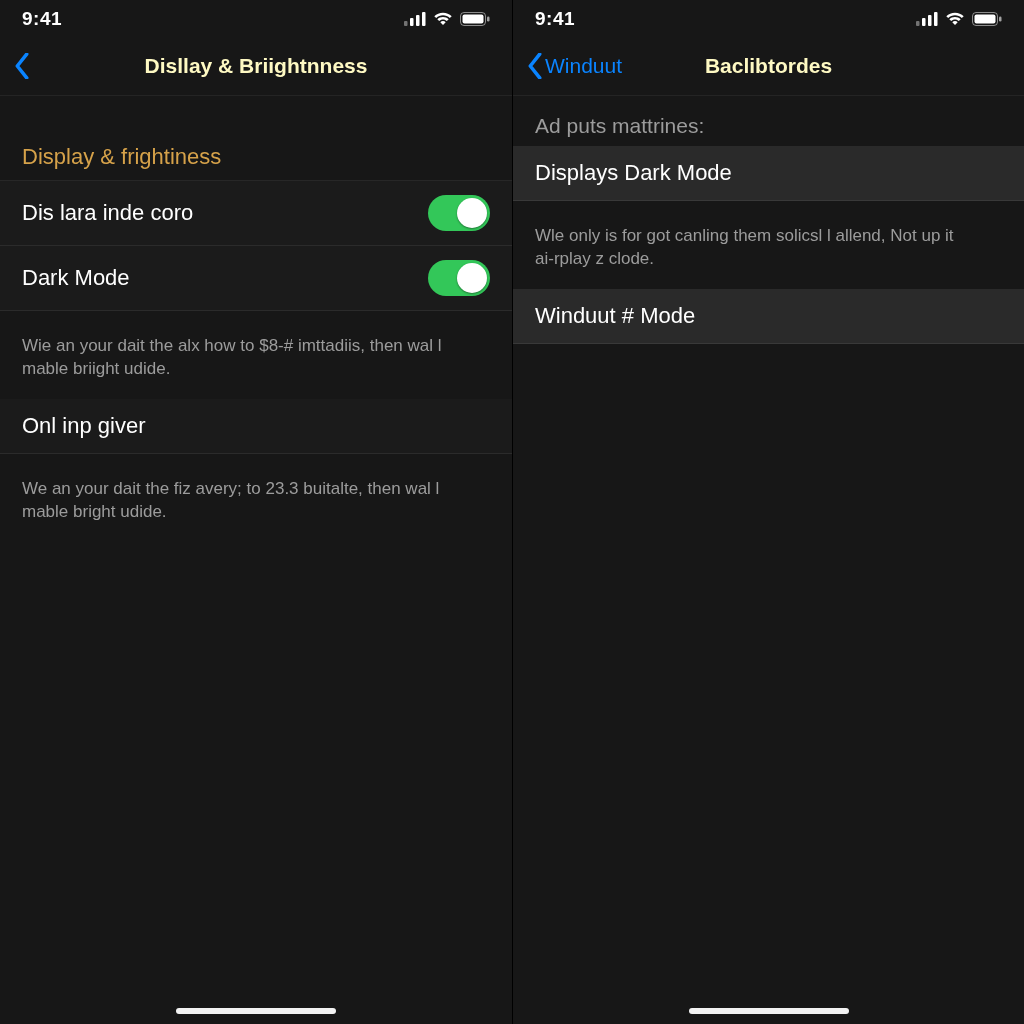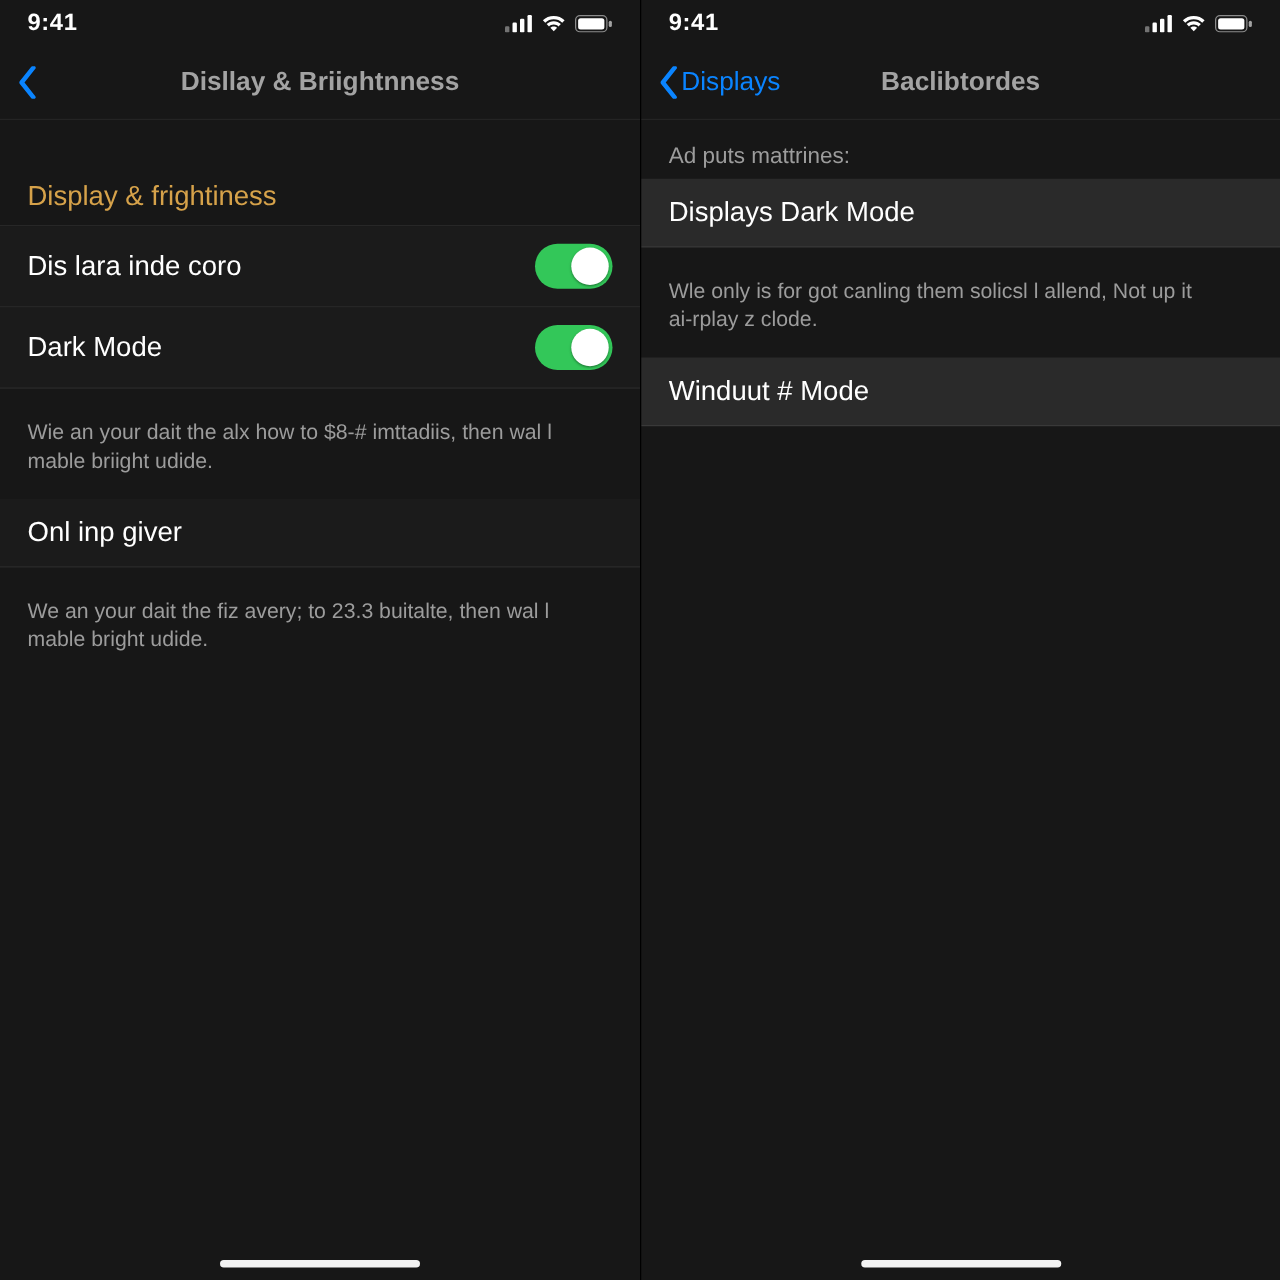--- a/index.html
+++ b/index.html
@@ -63,7 +63,7 @@
     position: absolute;
     left: 0; right: 0;
     text-align: center;
-    color: #a3a3a3;
+    color: #fef9c3;
     font-size: 21px;
     font-weight: 700;
     pointer-events: none;

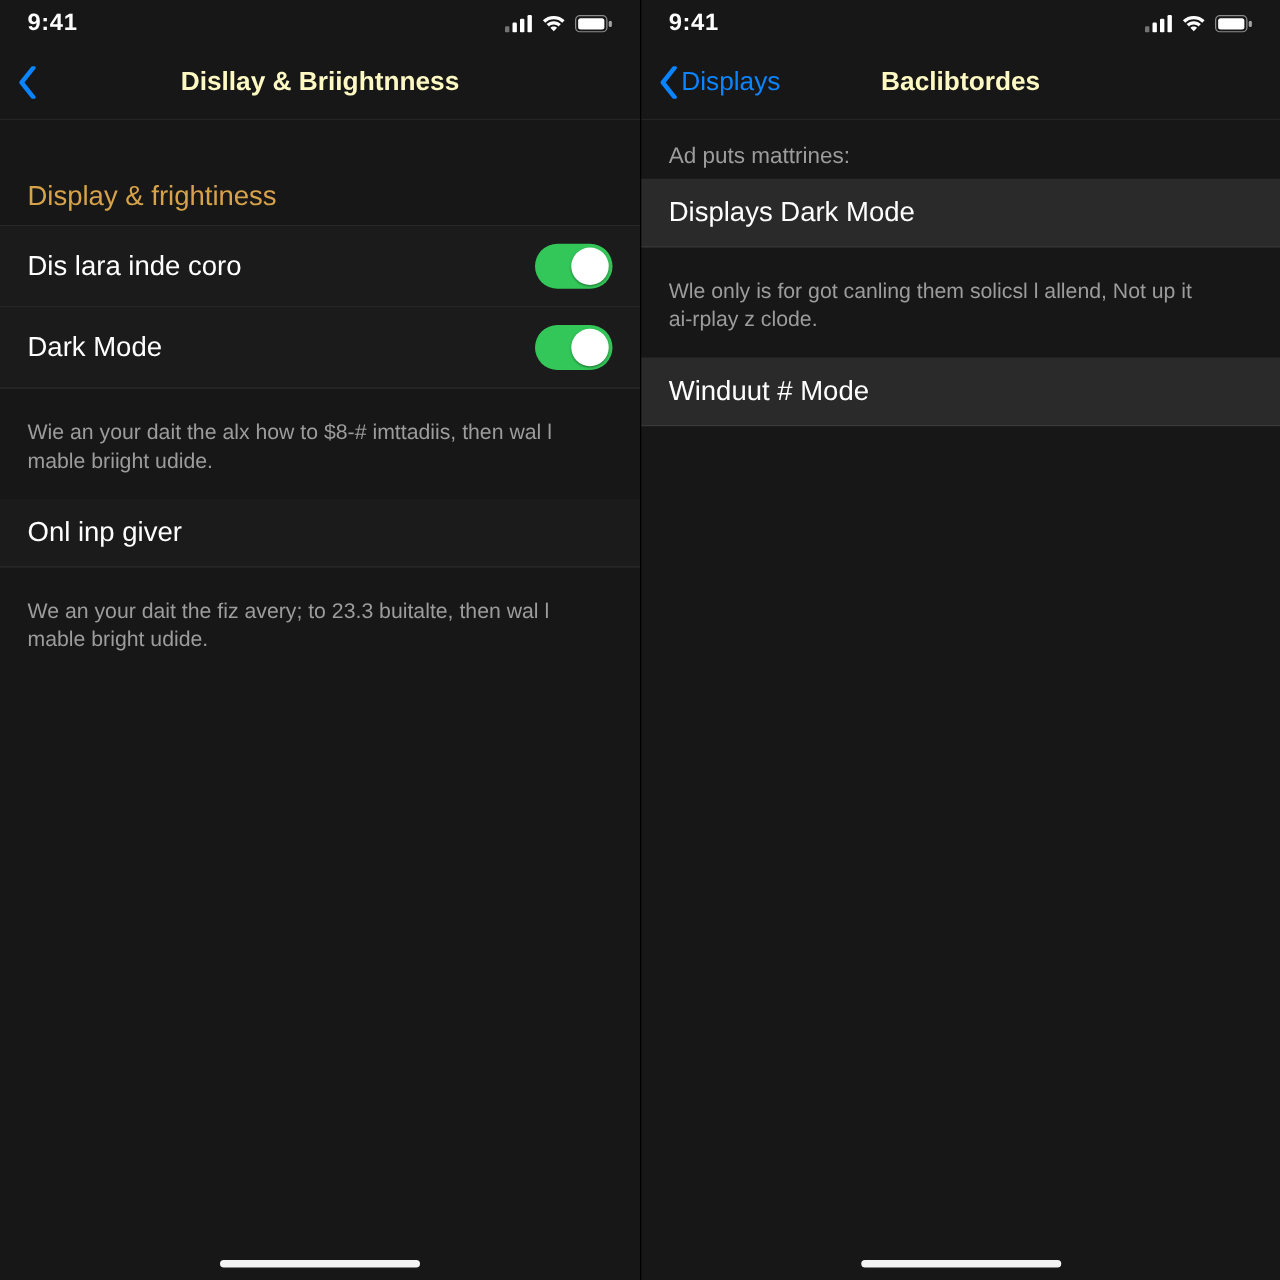--- a/index.html
+++ b/index.html
@@ -225,7 +225,7 @@
         <svg viewBox="0 0 12 22">
             <path d="M10 1 L2 11 L10 21" fill="none" stroke="#0a84ff" stroke-width="3" stroke-linecap="round" stroke-linejoin="round"></path>
           </svg>
-        <span>Displays</span>
+        <span>Winduut</span>
       </div>
       <div class="nav-title">Baclibtordes</div>
     </div>

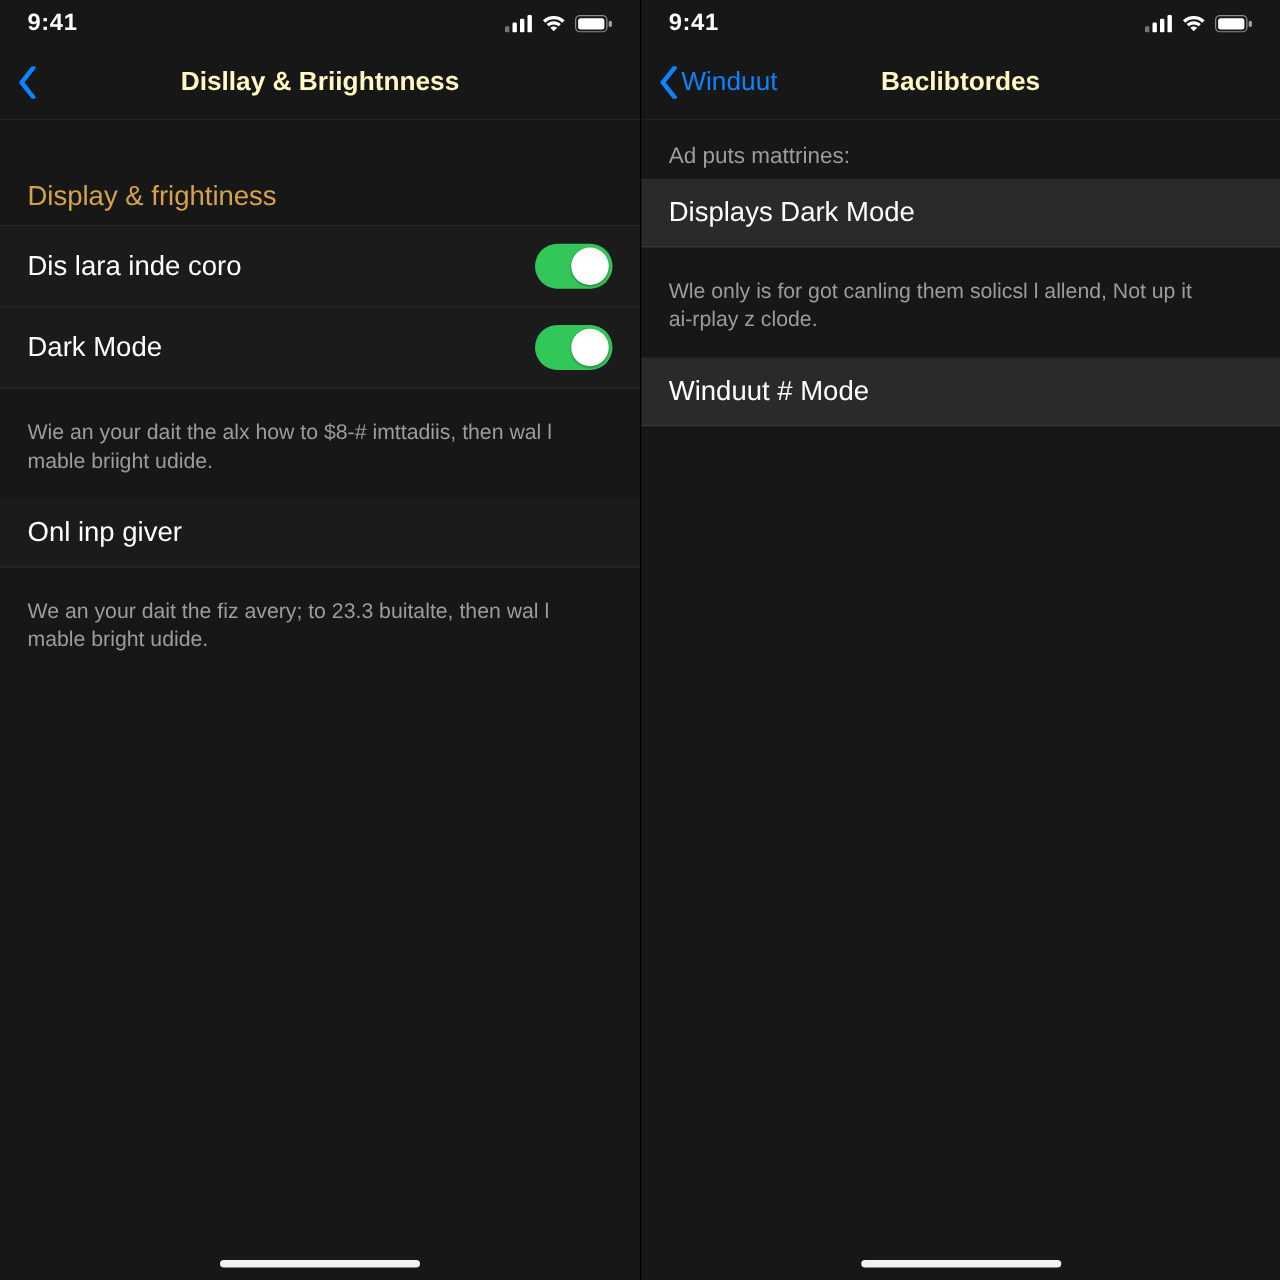--- a/index.html
+++ b/index.html
@@ -82,7 +82,7 @@
   .section-caption {
     padding: 18px 11px 8px 22px;
     color: #9c9c9c;
-    font-size: 18px;
+    font-size: 21px;
   }
 
   .row {

